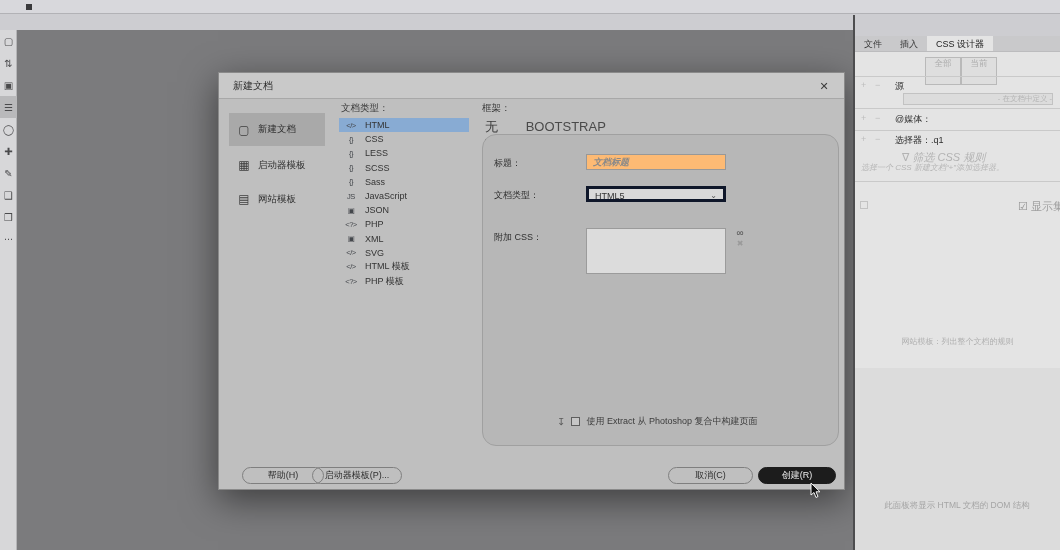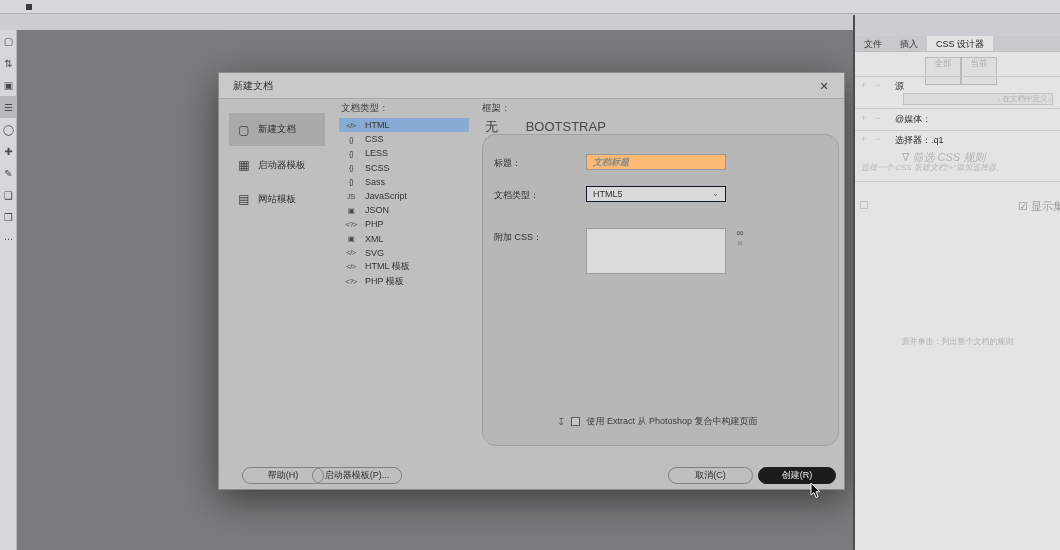--- a/index.html
+++ b/index.html
@@ -56,7 +56,7 @@
     font-family:"Liberation Sans","DejaVu Sans",sans-serif;font-weight:bold; }
   .frm-input::placeholder { color:#8a8a8a; font-style:italic; }
   .frm-select { position:absolute; left:103px; width:140px; height:16px; background:#d9d9d9;
-    border:1px solid #0f172a; font-size:9px; color:#333; line-height:14px; padding-left:6px; }
+    border:3px solid #0f172a; font-size:9px; color:#333; line-height:14px; padding-left:6px; }
   .frm-select .chev { position:absolute; right:6px; top:0; color:#555; font-size:8px; }
   .css-box { position:absolute; left:103px; top:93px; width:140px; height:46px; background:#dcdcdc;
     border:1px solid #9b9b9b; }

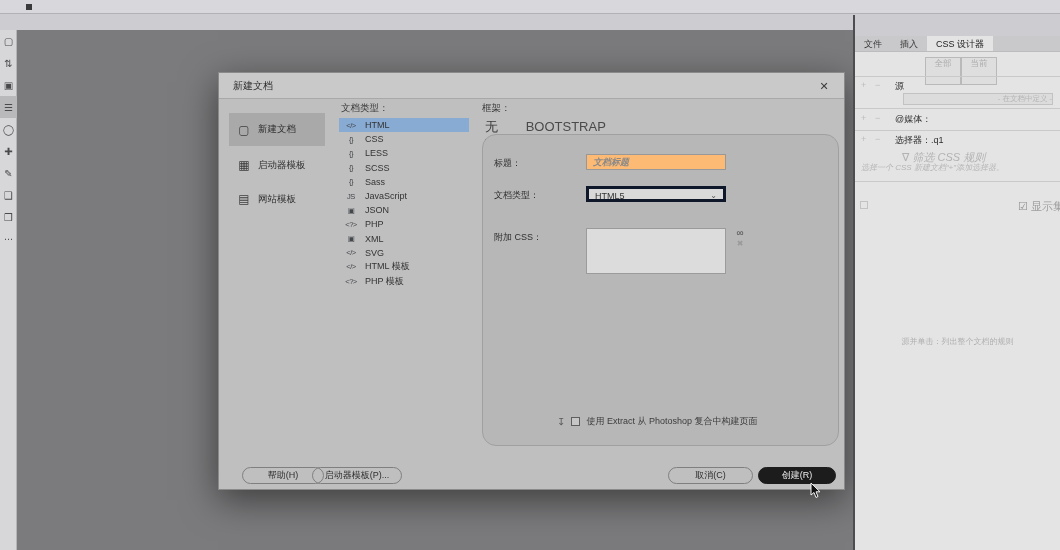--- a/index.html
+++ b/index.html
@@ -306,7 +306,7 @@
     <span>显示集</span>
   </div>
 
-  <div class="footerhint">源并单击：列出整个文档的规则</div>
+  <div class="footerhint">网站模板：列出整个文档的规则</div>
 
 </div>
 

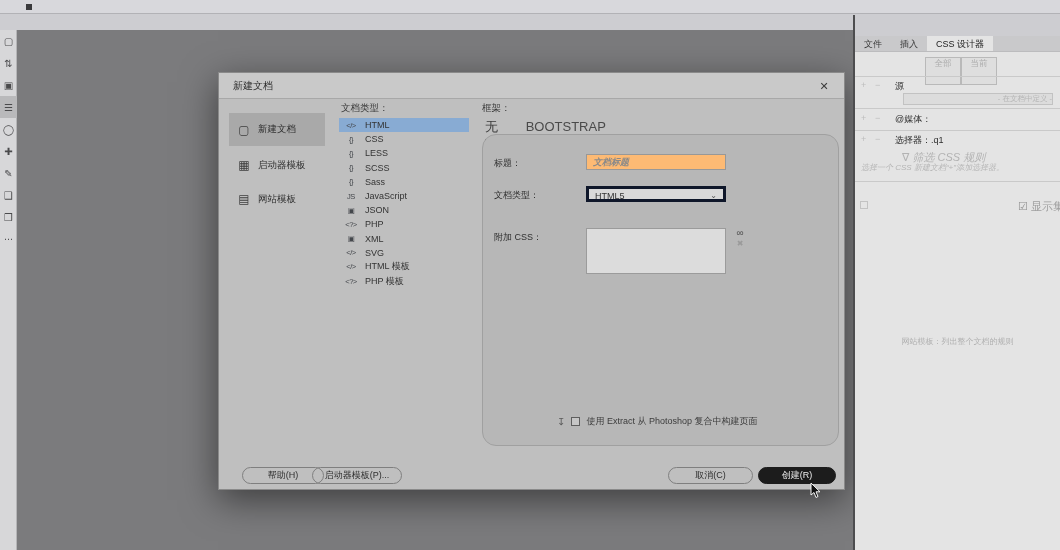--- a/index.html
+++ b/index.html
@@ -308,6 +308,9 @@
 
   <div class="footerhint">网站模板：列出整个文档的规则</div>
 
+  <div class="dombody">
+    <div class="domhint">此面板将显示 HTML 文档的 DOM 结构</div>
+  </div>
 </div>
 
 <div class="cursor">

